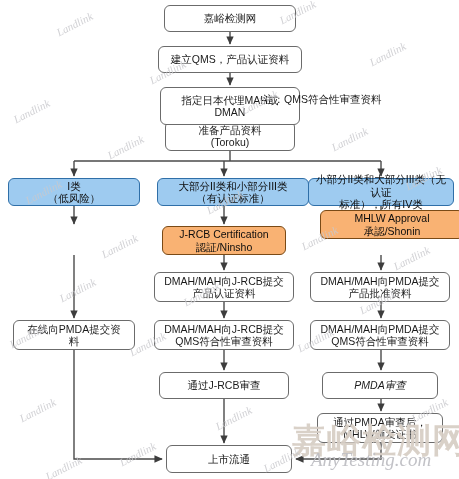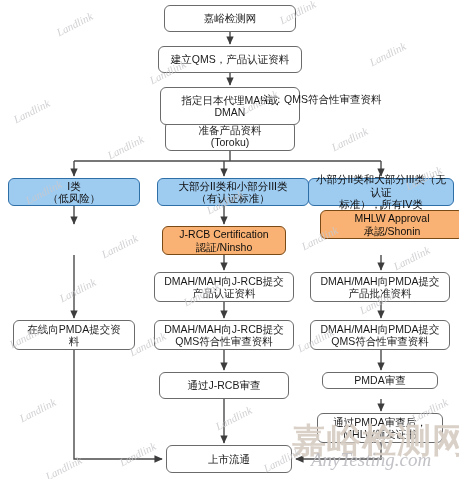--- a/index.html
+++ b/index.html
@@ -132,7 +132,7 @@
       <div class="node " style="left: 317px; top: 413px; width: 126px; height: 30px;"><span>通过PMDA审查后，
 MHLW颁发证书</span></div>
       <div class="node " style="left: 166px; top: 445px; width: 126px; height: 28px;"><span>上市流通</span></div>
-      <div class="node " style="left: 322px; top: 372px; width: 116px; height: 17px;"><span>PMDA审查</span></div>
+      <div class="node " style="left: 322px; top: 372px; width: 116px; height: 27px; font-style: italic;"><span>PMDA审查</span></div>
       <div class="node " style="left: 159px; top: 372px; width: 130px; height: 27px;"><span>通过J-RCB审查</span></div>
       <div class="node " style="left: 310px; top: 320px; width: 140px; height: 30px;"><span>DMAH/MAH向PMDA提交
 QMS符合性审查资料</span></div>

